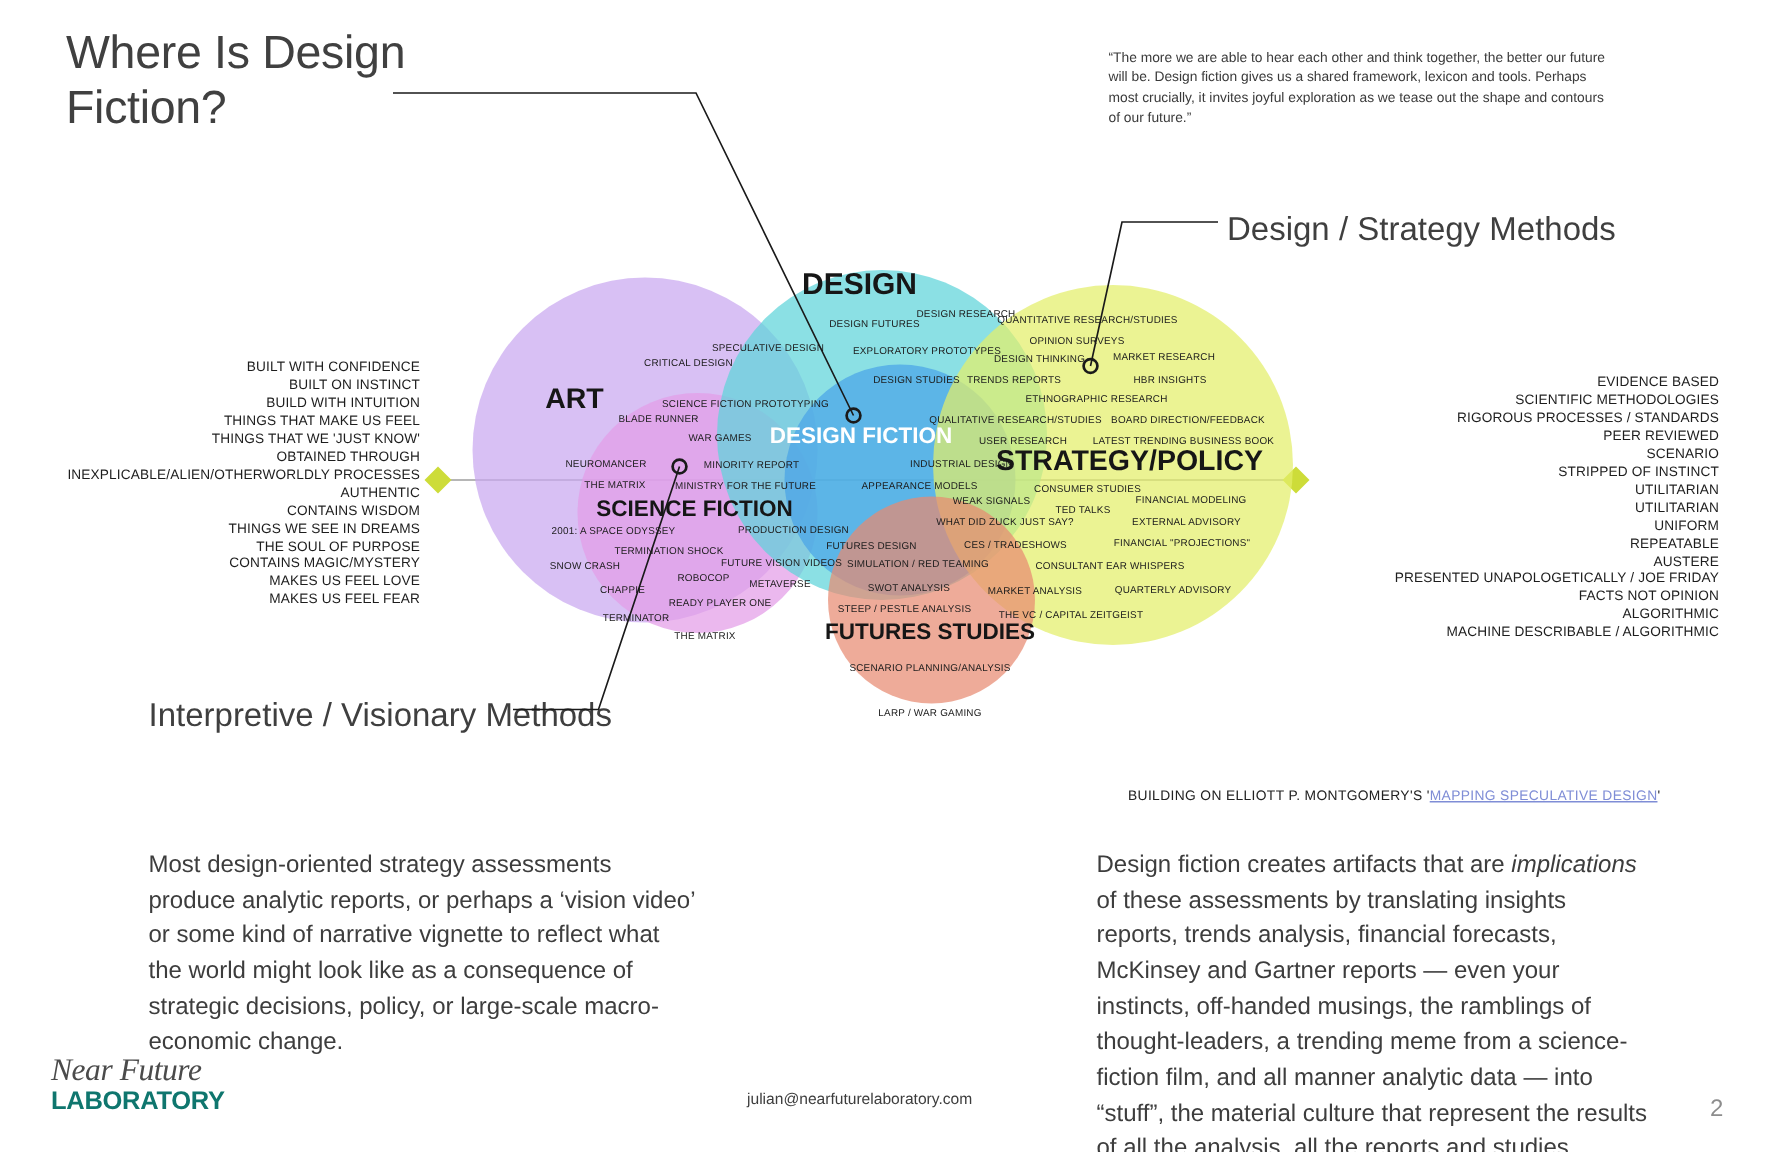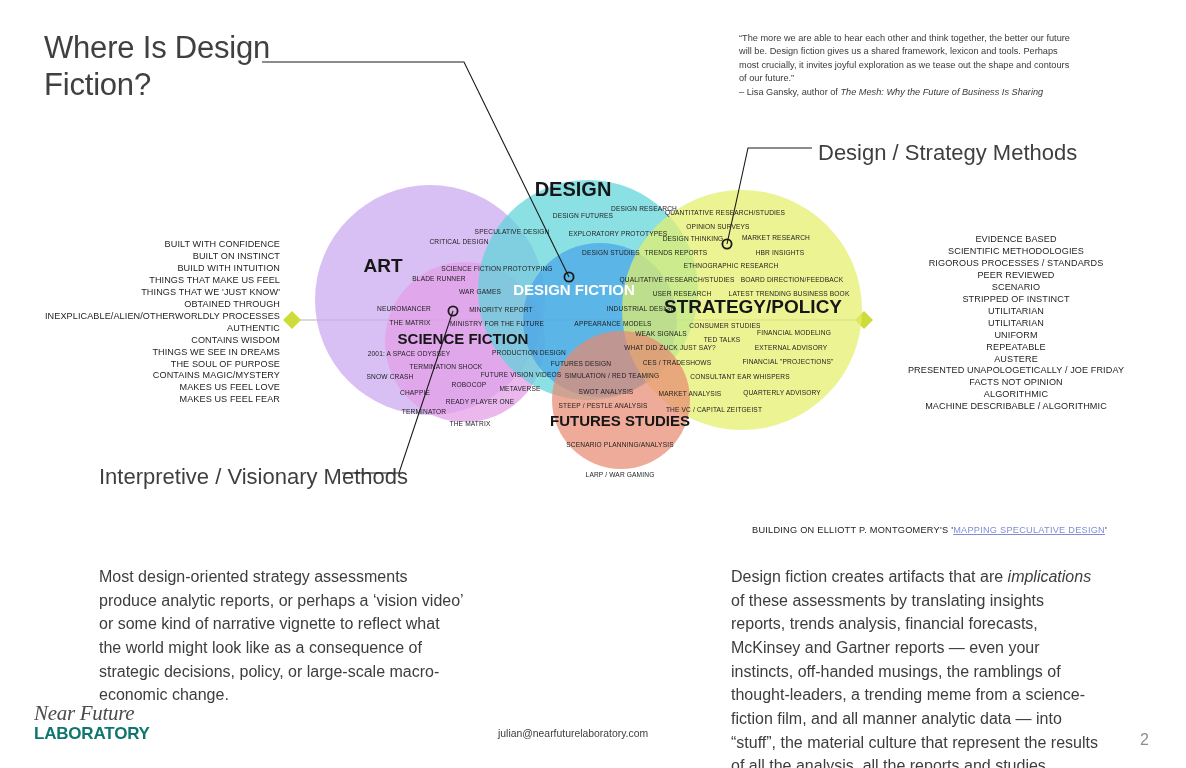--- a/index.html
+++ b/index.html
@@ -18,7 +18,7 @@
   
   #page-title {
     position: absolute;
-    left: 44px; top: 30px;
+    left: 44px; top: 17px;
     width: 260px;
     font-size: 31px;
     line-height: 1.18;

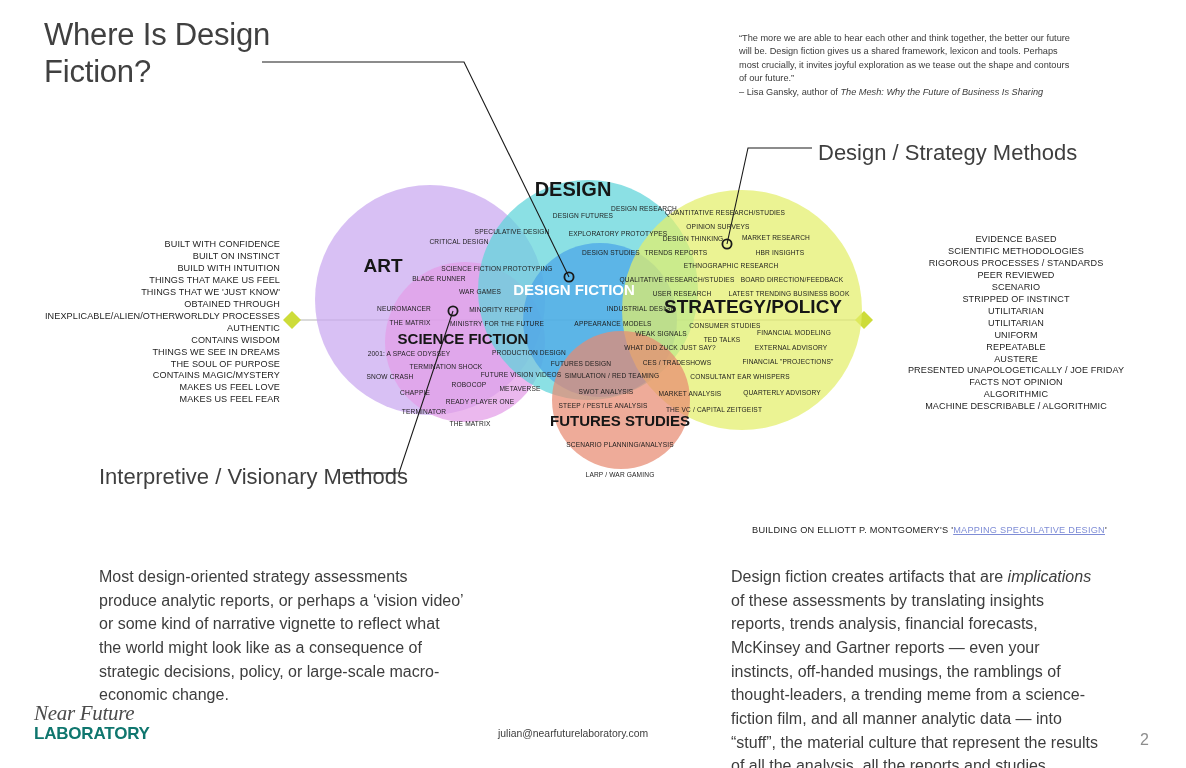--- a/index.html
+++ b/index.html
@@ -133,7 +133,6 @@
 
 <div id="quote-block">
   <div>“The more we are able to hear each other and think together, the better our future will be. Design fiction gives us a shared framework, lexicon and tools. Perhaps most crucially, it invites joyful exploration as we tease out the shape and contours of our future.”</div>
-  <div id="quote-attrib"><span>– Lisa Gansky, author of </span><i>The Mesh: Why the Future of Business Is Sharing</i></div>
 </div>
 
 <div class="callout-label" id="callout-design-strategy">Design / Strategy Methods</div>

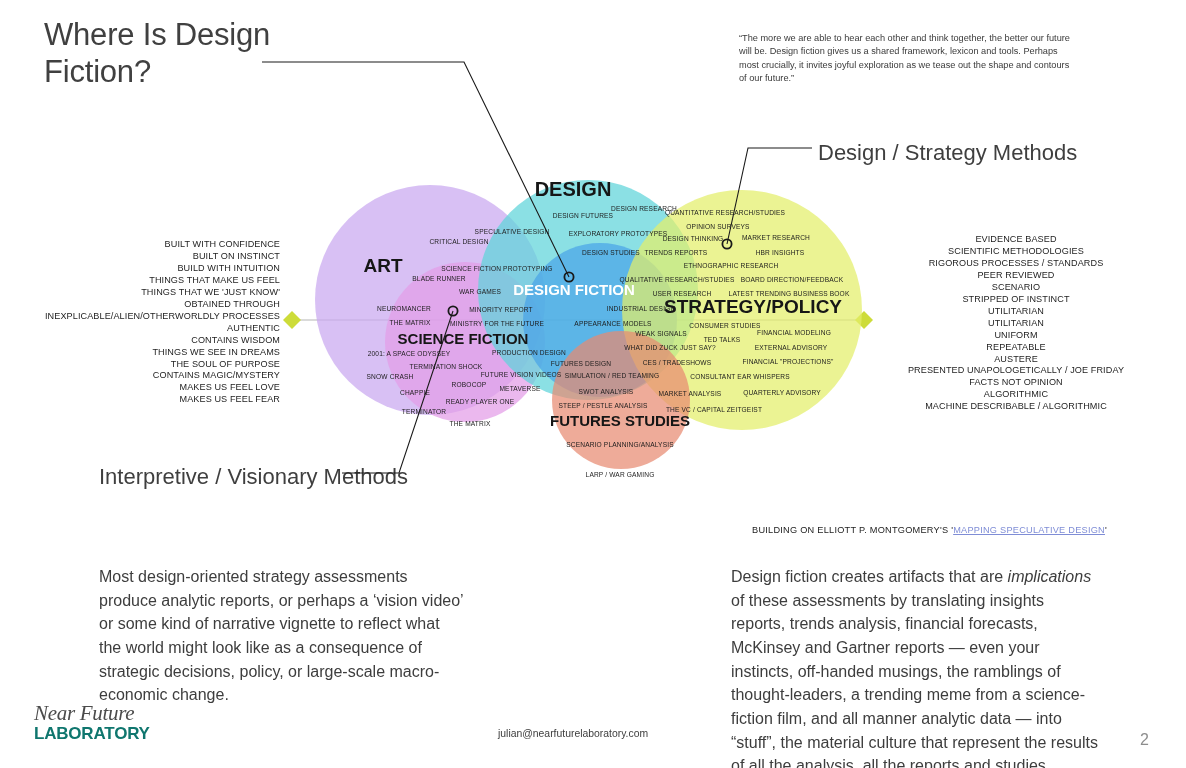--- a/index.html
+++ b/index.html
@@ -59,7 +59,7 @@
     letter-spacing: 0.1px;
   }
   #attr-left  { right: 906px; top: 239px; text-align: right; width: 420px; }
-  #attr-right { left: 886px;  top: 234px; text-align: center;  width: 260px; }
+  #attr-right { left: 886px;  top: 249px; text-align: right;  width: 260px; }
 
   
   #venn-stage {

